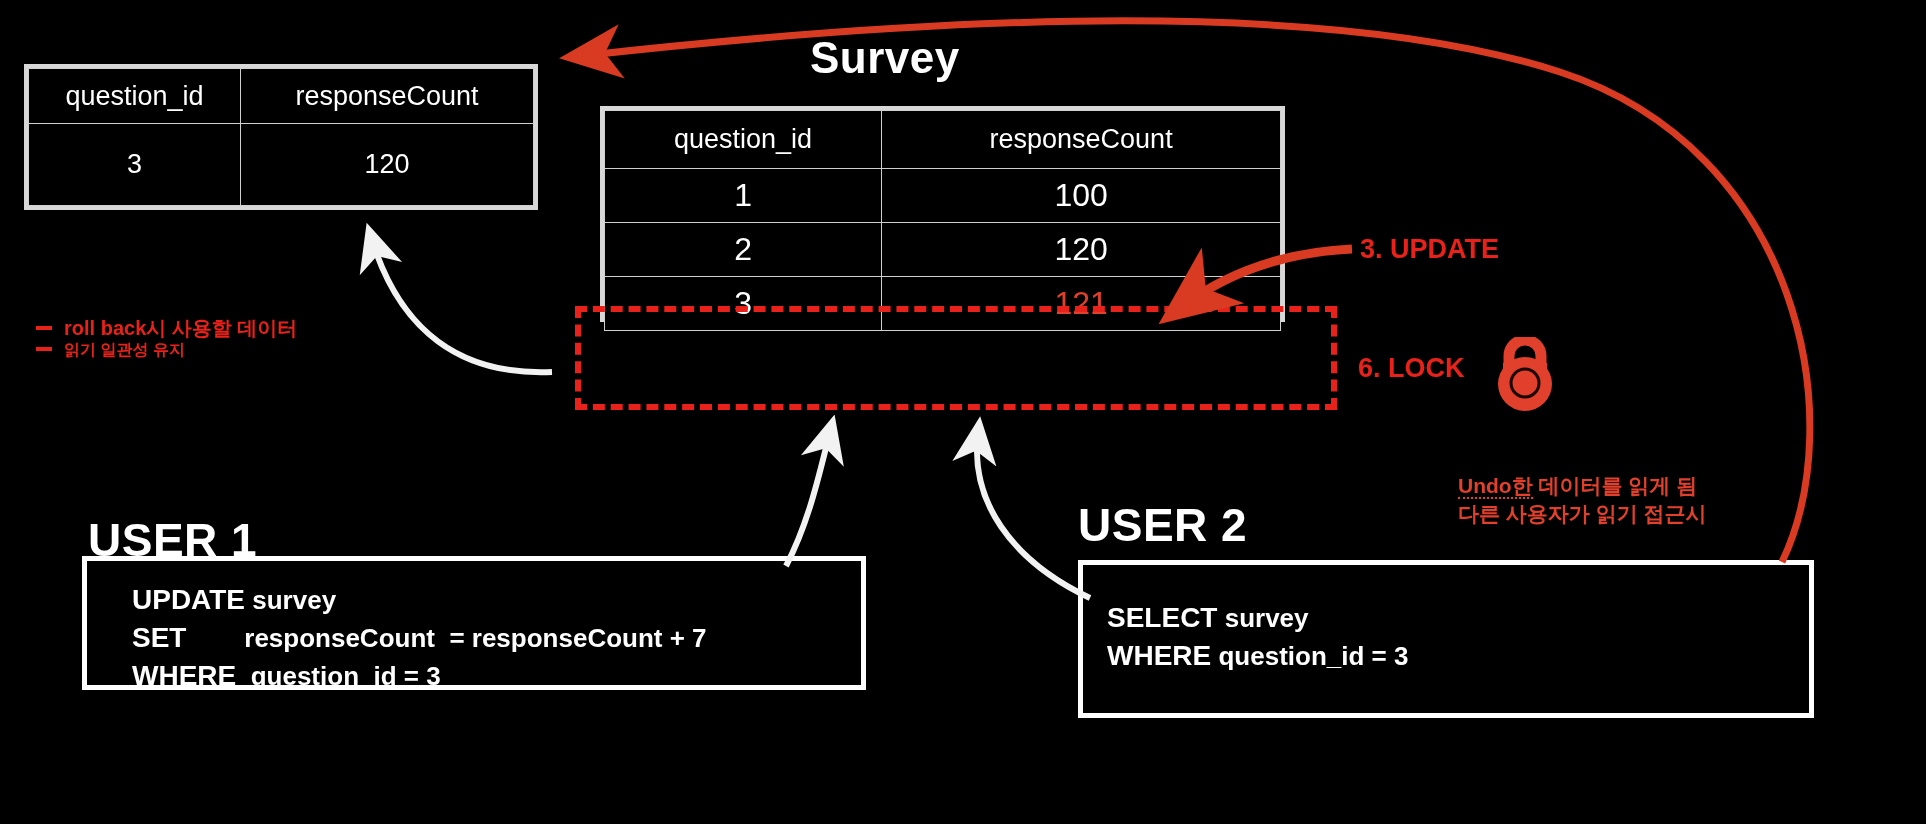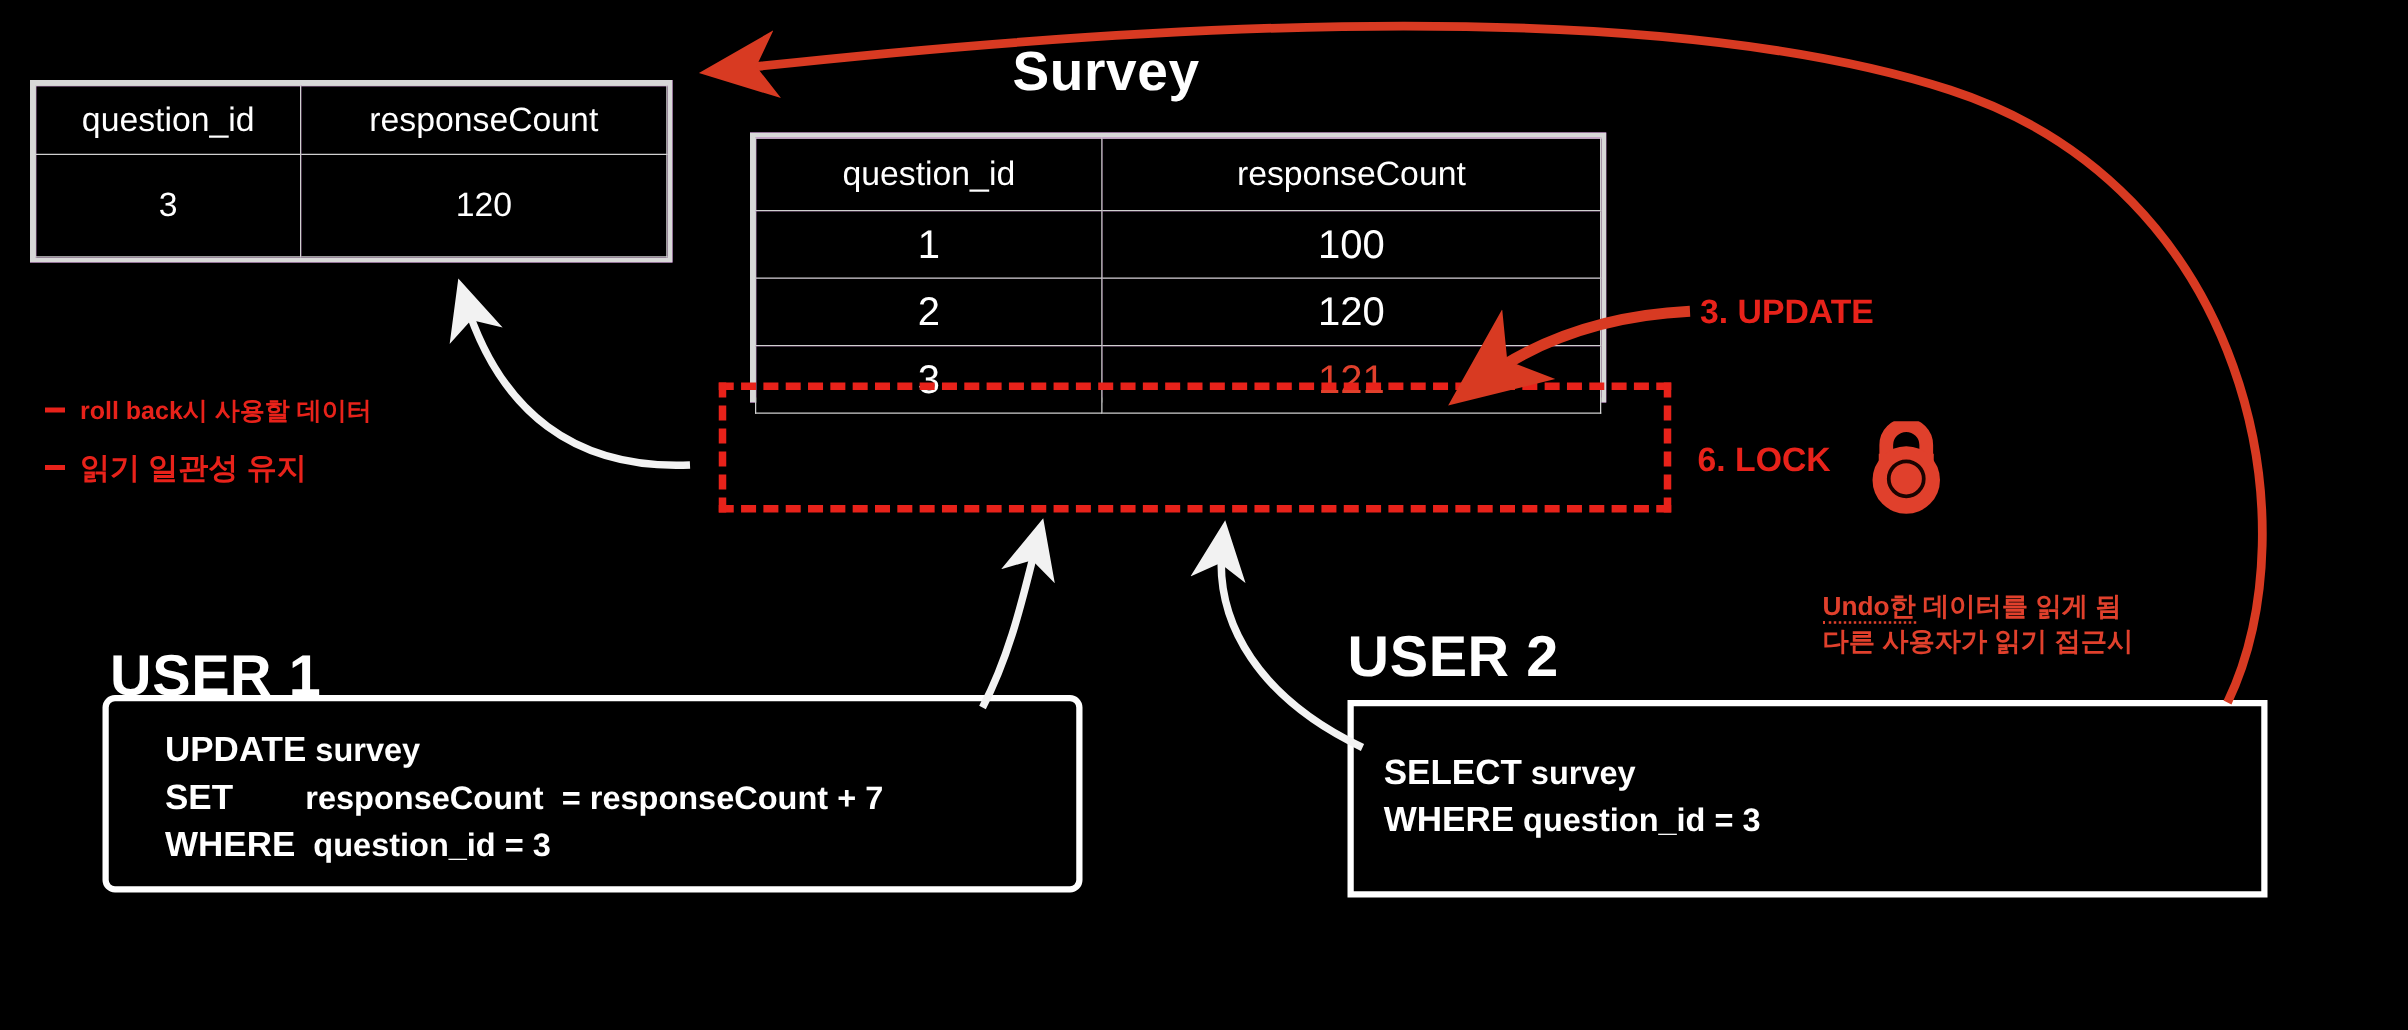--- a/index.html
+++ b/index.html
@@ -97,7 +97,7 @@
   }
   #undo-heading { left: 36px; top: 236px; font-size: 29px; }
   #bullet-1 { left: 36px; top: 315px; font-size: 20px; }
-  #bullet-2 { left: 36px; top: 358px; font-size: 24px; }
+  #bullet-2 { left: 36px; top: 340px; font-size: 16px; }
   .bullet-dash {
     display: inline-block;
     width: 16px;

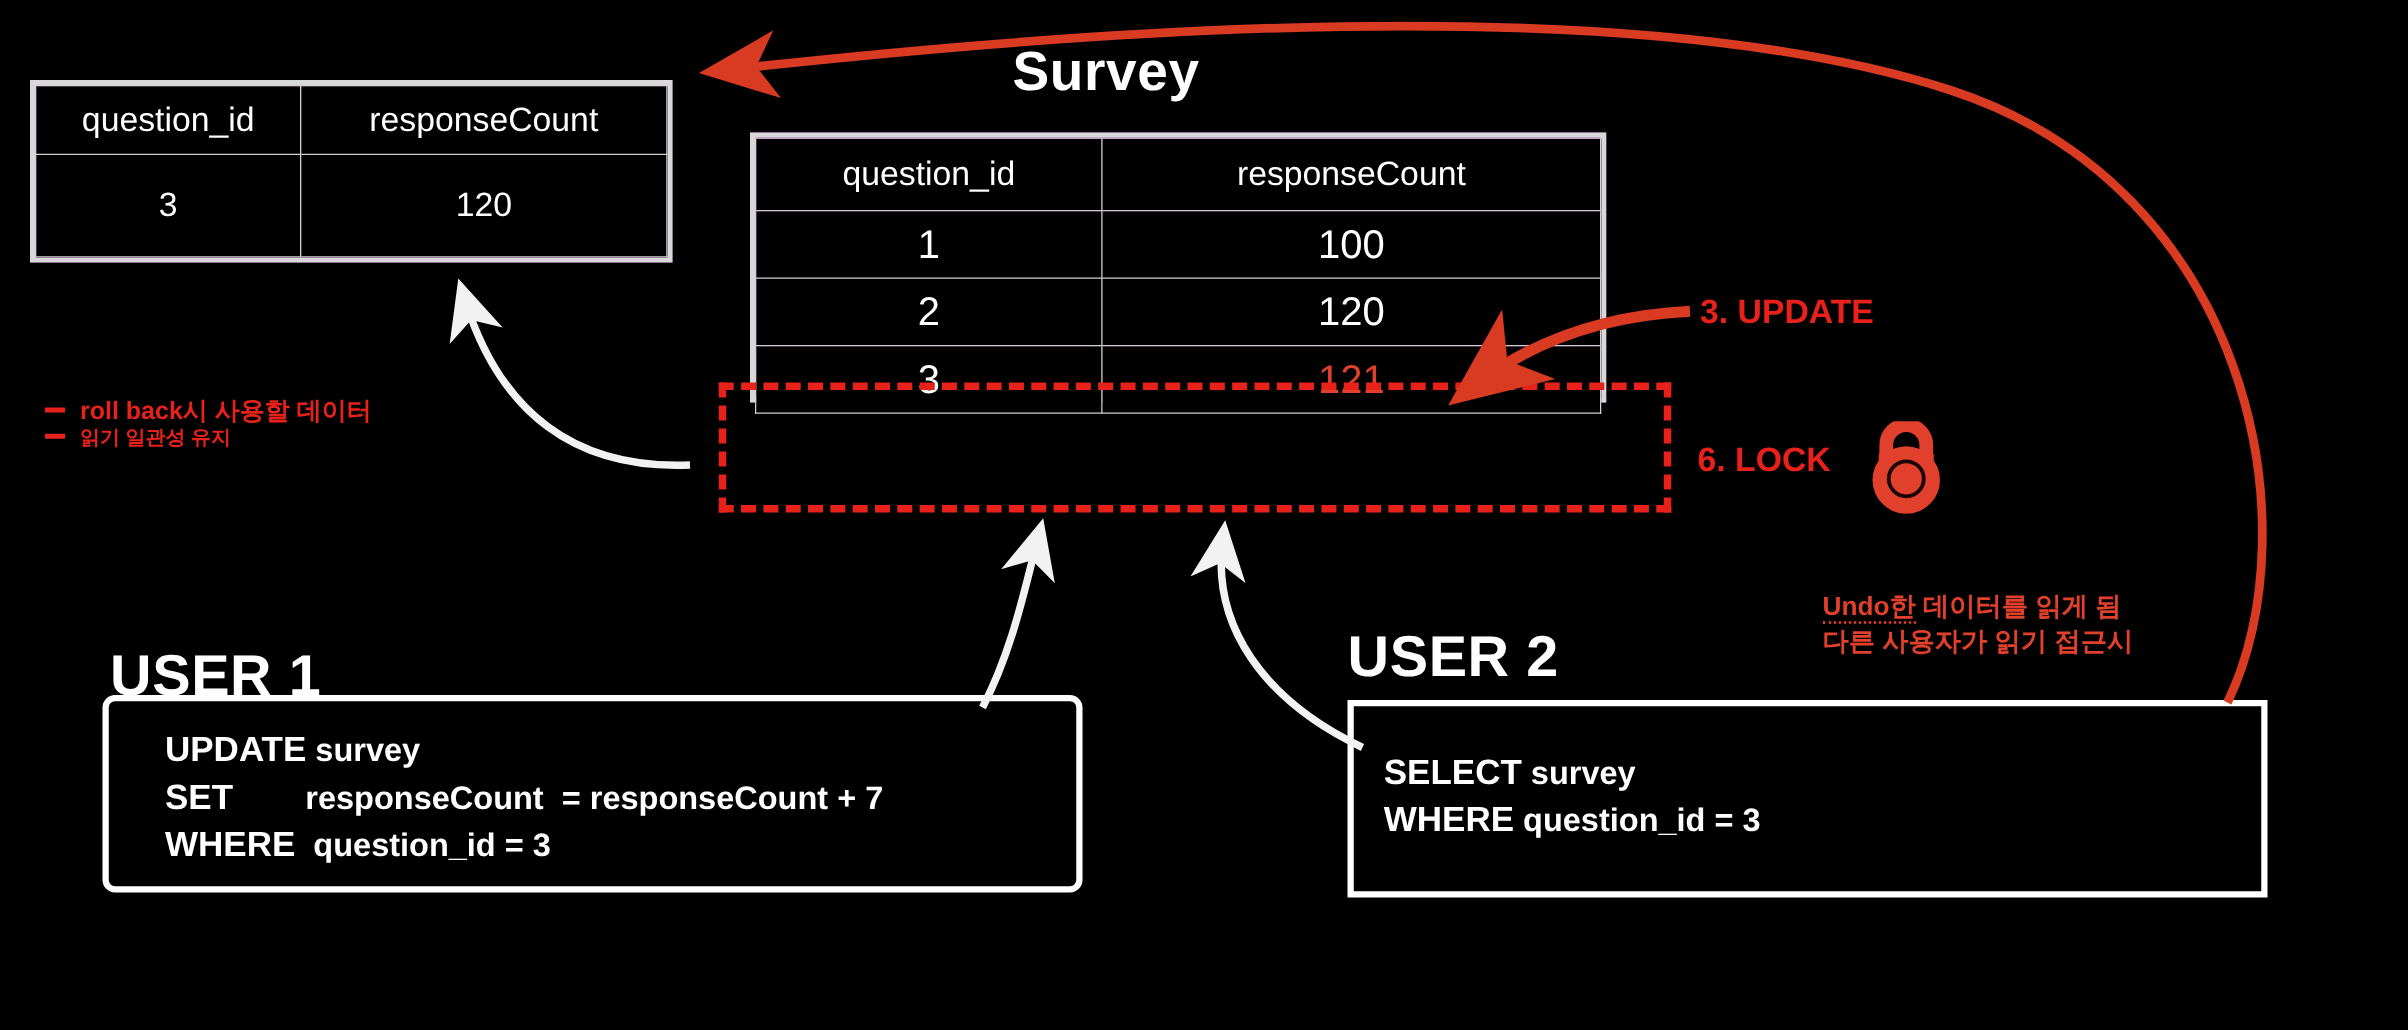--- a/index.html
+++ b/index.html
@@ -156,9 +156,8 @@
     left: 82px;
     top: 556px;
     width: 784px;
-    height: 158px;
+    height: 134px;
     padding: 20px 4px 0 45px;
-    border-radius: 10px;
   }
   #user2-box {
     left: 1078px;

